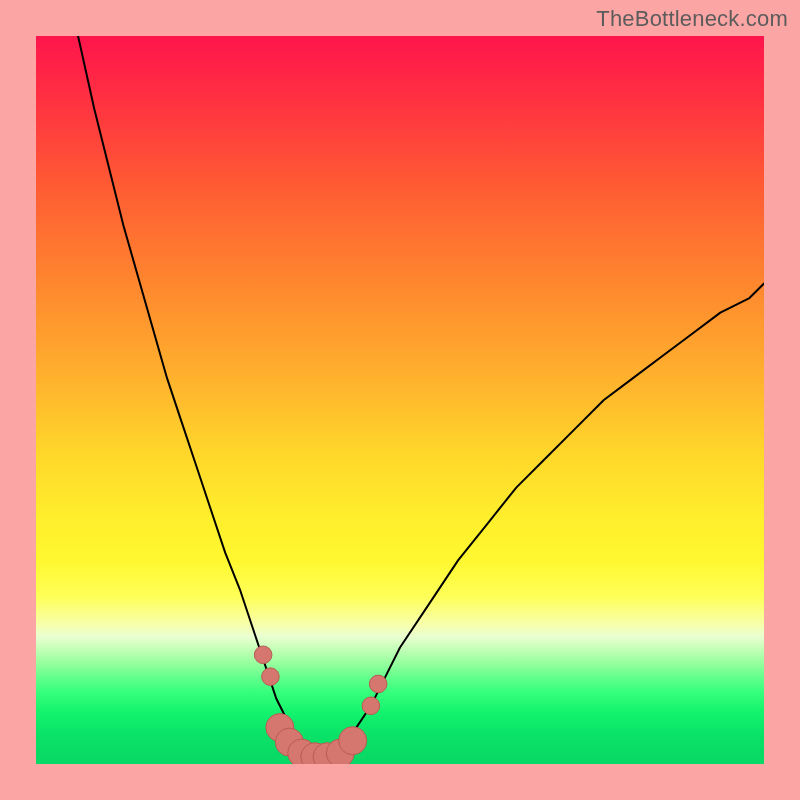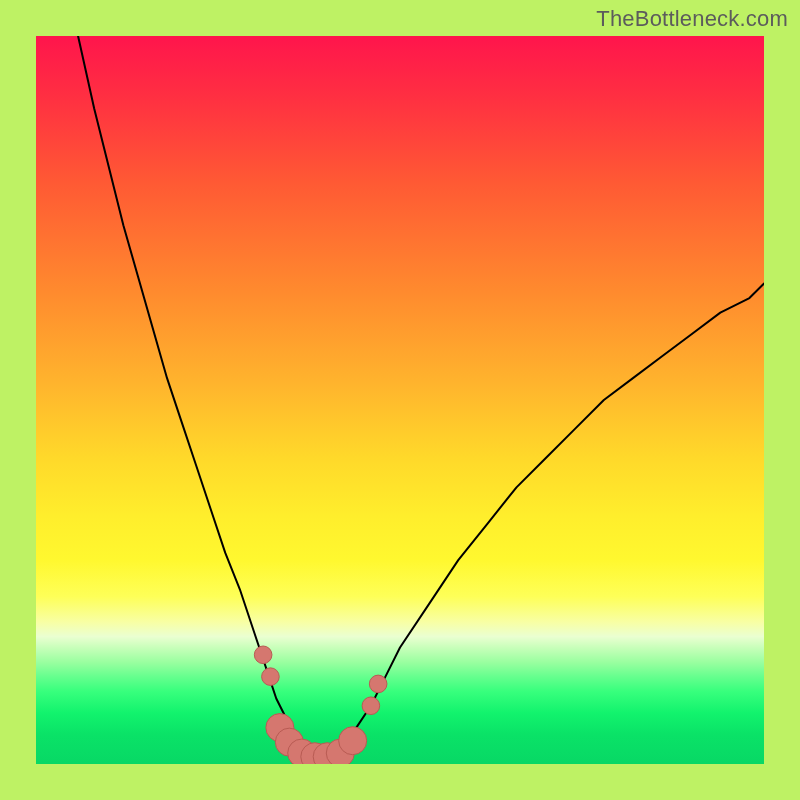--- a/index.html
+++ b/index.html
@@ -14,7 +14,7 @@
     position: relative;
     width: 800px;
     height: 800px;
-    background: #bef264;
+    background: #fca5a5;
   }
   #watermark {
     position: absolute;

